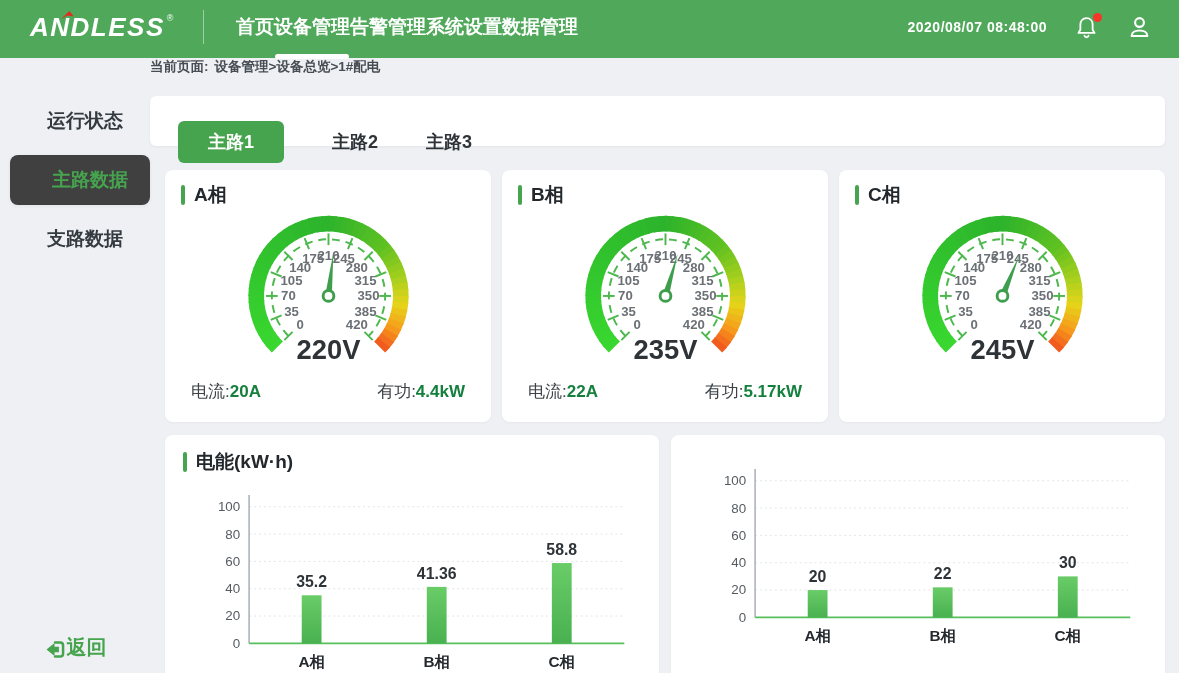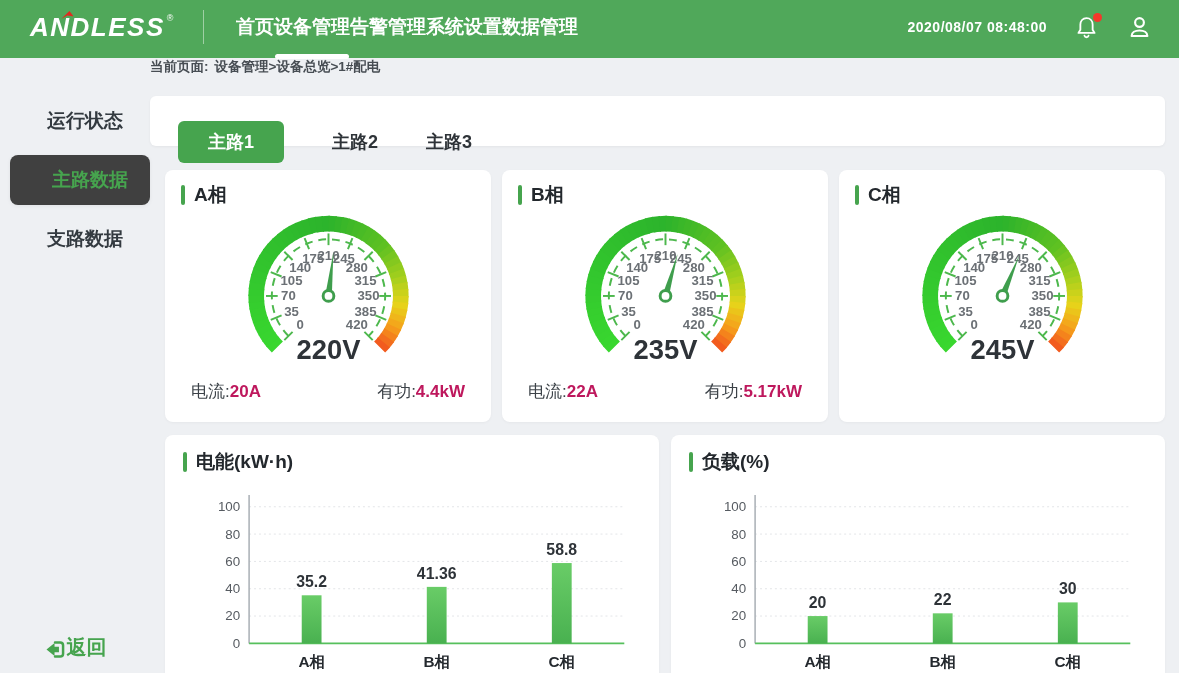--- a/index.html
+++ b/index.html
@@ -44,7 +44,7 @@
   .title-bar { width: 4px; height: 20px; border-radius: 2px; background: var(--green, #46a44e); flex-shrink: 0; }
   .gauge-svg { display: block; margin: 2px auto 0; }
   .gauge-foot { display: flex; justify-content: space-between; padding: 0 10px; font-size: 17px; color: #3c4248; margin-top: 2px; }
-  .gauge-foot b { color: #be185d; font-weight: 700; }
+  .gauge-foot b { color: #15803d; font-weight: 700; }
 
   .charts { display: flex; gap: 12px; margin-left: 15px; }
   .chart-card { flex: 1; min-width: 0; background: #fff; border-radius: 8px; padding: 14px 18px; height: 256px; box-shadow: 0 1px 3px rgba(0,0,0,.04); }

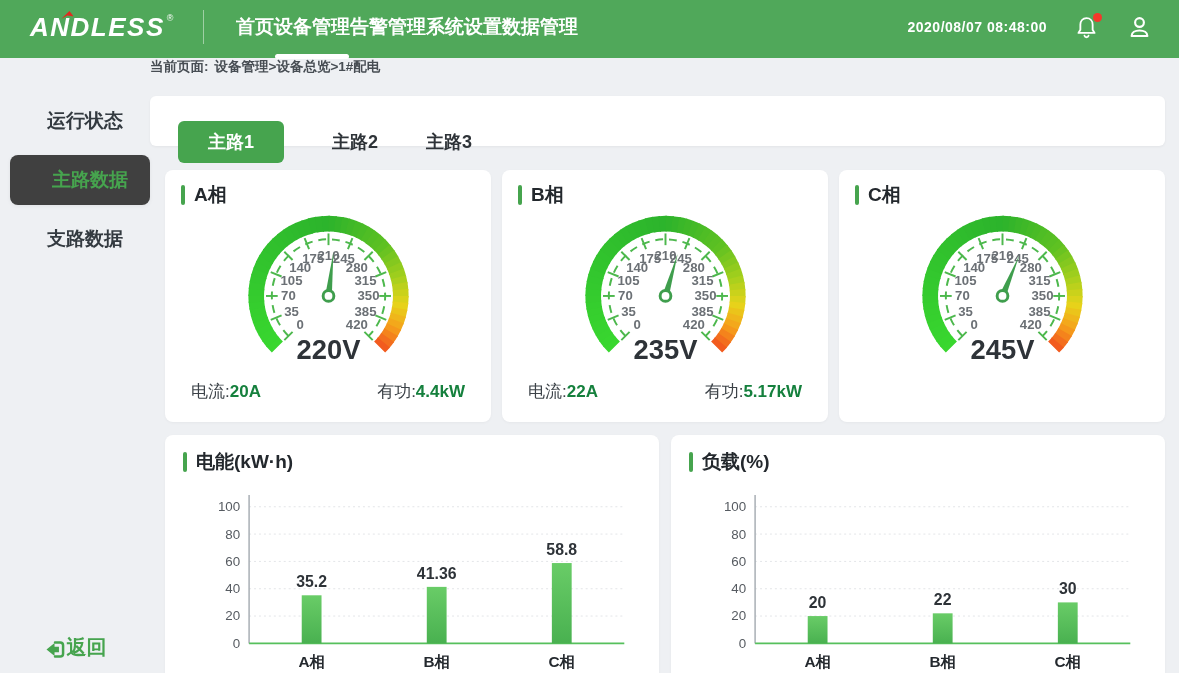--- a/index.html
+++ b/index.html
@@ -434,10 +434,6 @@
           </svg>
         </div>
         <div class="chart-card">
-          <div class="card-title">
-            <span class="title-bar"></span>
-            <span>负载(%)</span>
-          </div>
           <svg class="chart-svg" viewBox="0 0 450 200" width="447" height="198">
             <defs>
               <linearGradient id="bgrad1" x1="0" y1="0" x2="0" y2="1">

